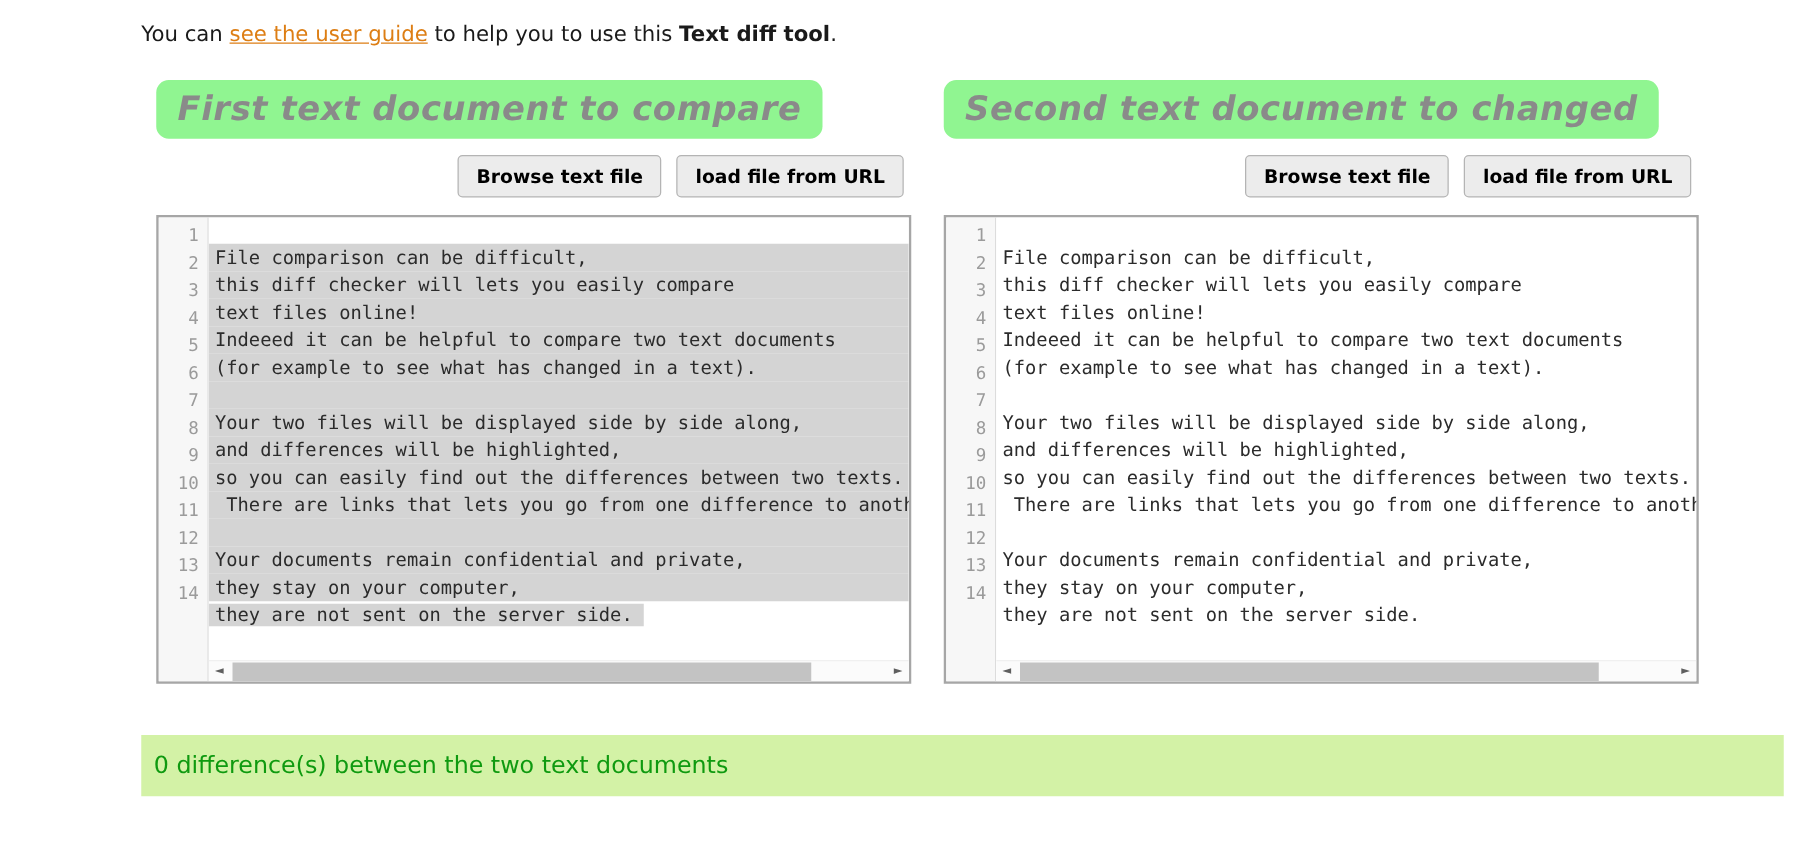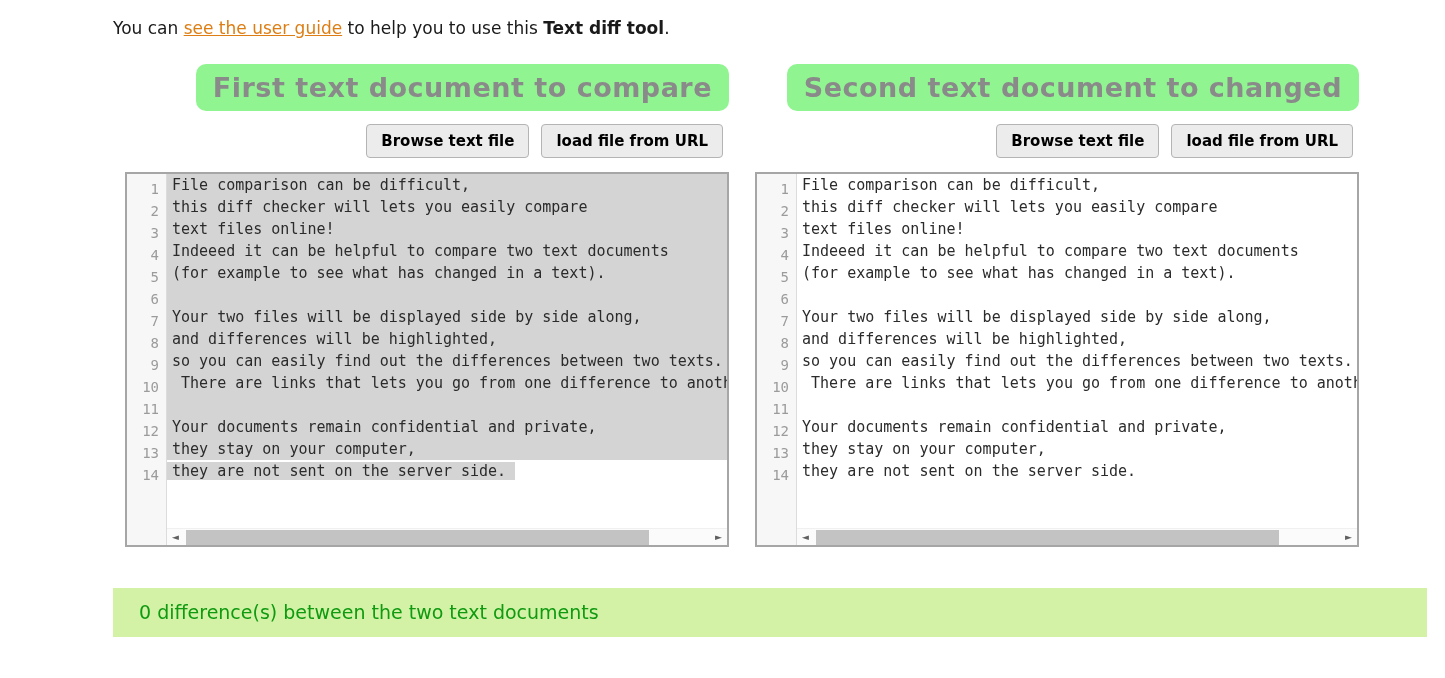--- a/index.html
+++ b/index.html
@@ -16,7 +16,7 @@
   .col-left  { left:125px; }
   .col-right { left:755px; }
 
-  .header-wrap { position:absolute; top:0; left:0; right:0; text-align:right; }
+  .header-wrap { position:absolute; top:0; left:0; right:0; text-align:left;font-style:italic; }
   .panel-header { display:inline-block; background:#90f591; color:#8a8a8a; font-weight:bold;
                   font-size:27px; padding:8px 17px; border-radius:10px; letter-spacing:0.5px; }
 

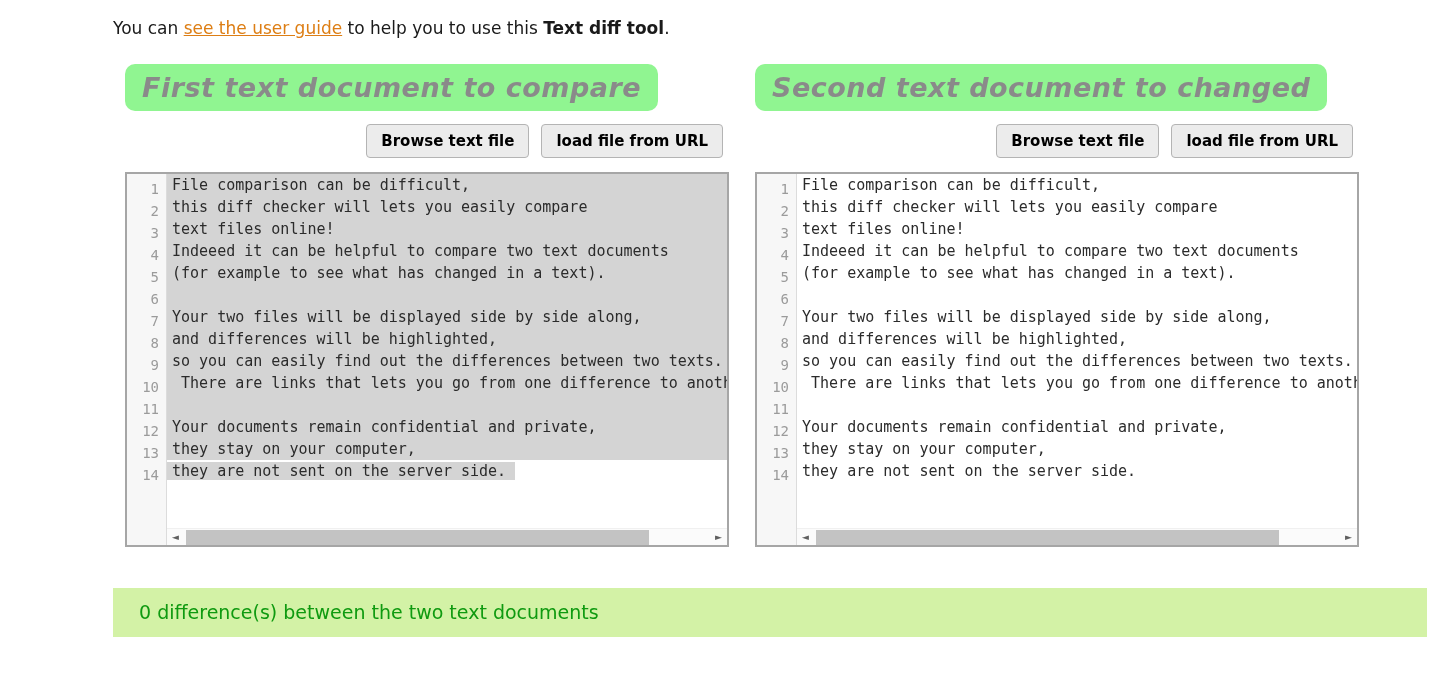--- a/index.html
+++ b/index.html
@@ -31,7 +31,7 @@
             font-family:"DejaVu Sans Mono", monospace; font-size:14px; color:#9b9b9b; text-align:right; }
   .gutter .ln { height:22px; line-height:22px; padding-right:7px; }
   .content { position:relative; flex:1; overflow:hidden; background:#ffffff; }
-  .lines { padding-top:0; font-family:"DejaVu Sans Mono", monospace; font-size:15px; color:#2b2b2b; }
+  .lines { padding-top:21px; font-family:"DejaVu Sans Mono", monospace; font-size:15px; color:#2b2b2b; }
   .line { height:22px; line-height:22px; white-space:pre; padding-left:5px; }
   .line.sel-full { background:#d4d4d4; }
   .sel-text { background:#d4d4d4; padding-right:9px; margin-left:-5px; padding-left:5px; }

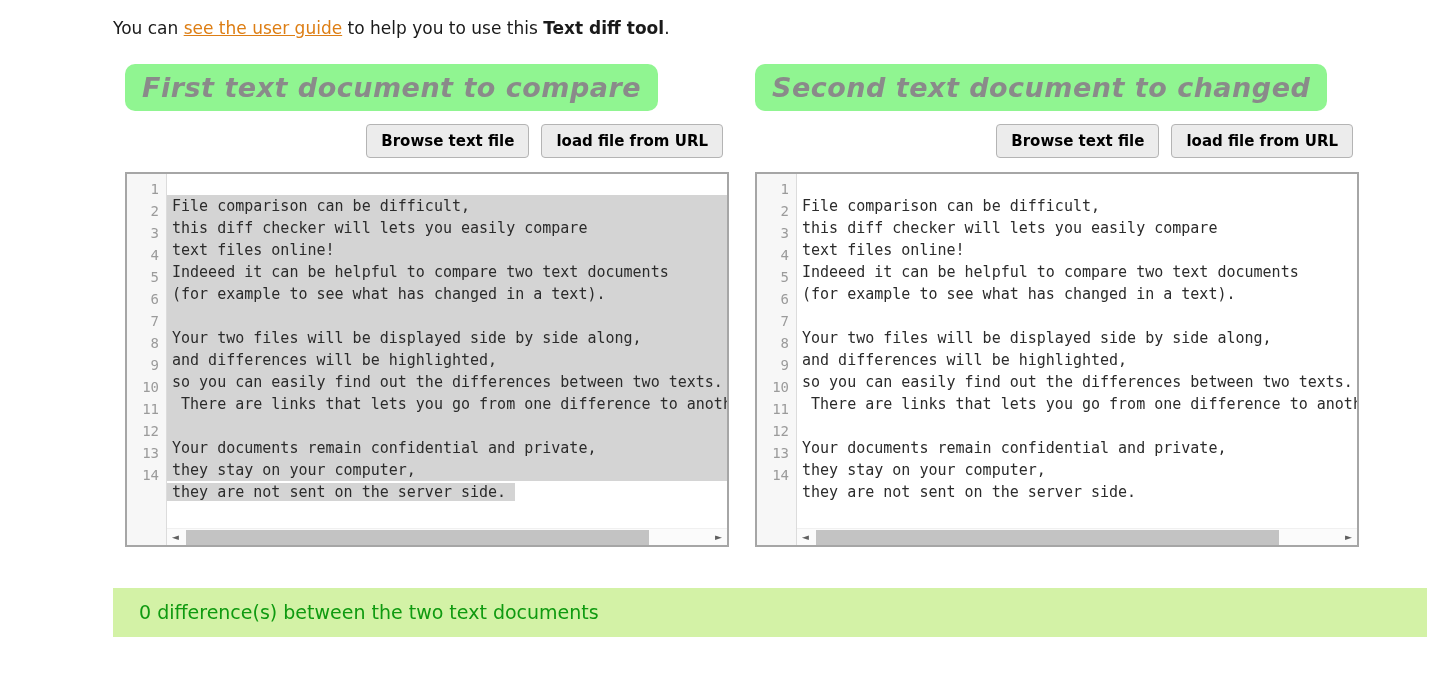--- a/index.html
+++ b/index.html
@@ -46,7 +46,7 @@
 
   
   .status-bar { position:absolute; left:113px; top:588px; width:1314px; height:49px;
-                background:#d3f2a6; color:#0f9a10; font-size:19px; line-height:49px; padding-left:26px; }
+                background:#d3f2a6; color:#0f9a10; font-size:19px; line-height:49px; padding-left:10px; }
 </style>
 </head>
 <body>

